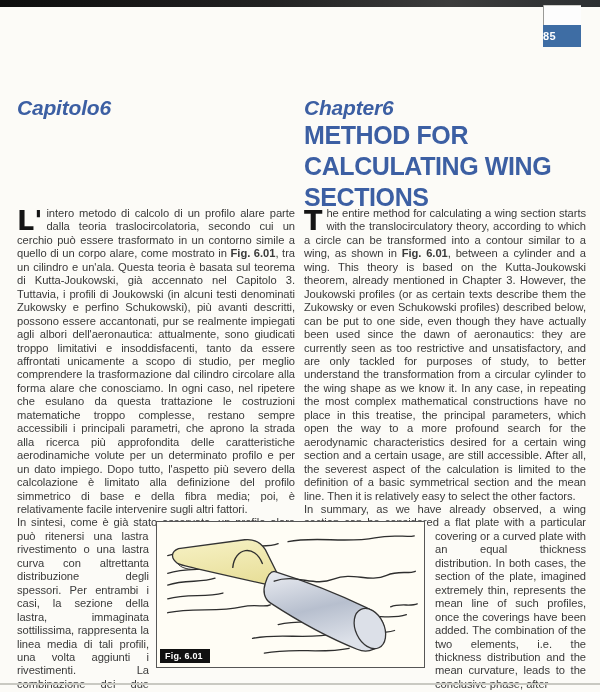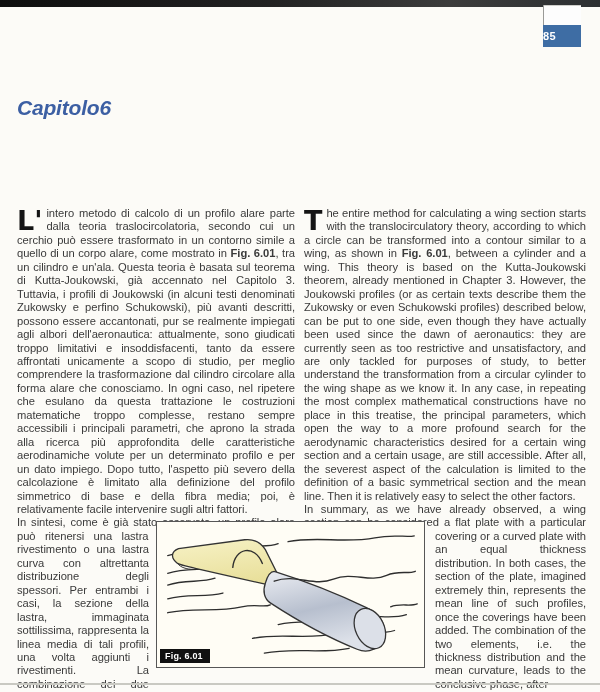--- a/index.html
+++ b/index.html
@@ -89,6 +89,10 @@
     <div class="kicker">Capitolo6</div>
   </div>
 
+  <div class="heading hr">
+    <div class="kicker">Chapter6</div>
+    <div class="title">METHOD FOR CALCULATING WING SECTIONS</div>
+  </div>
 
   <div class="col col-left">
     <p><span class="dropcap">L'</span><span>intero metodo di calcolo di un profilo alare parte dalla teoria traslocircolatoria, secondo cui un cerchio può essere trasformato in un contorno simile a quello di un corpo alare, come mostrato in </span><span class="figref">Fig. 6.01</span><span>, tra un cilindro e un'ala. Questa teoria è basata sul teorema di Kutta-Joukowski, già accennato nel Capitolo 3. Tuttavia, i profili di Joukowski (in alcuni testi denominati Zukowsky e perfino Schukowski), più avanti descritti, possono essere accantonati, pur se realmente impiegati agli albori dell'aeronautica: attualmente, sono giudicati troppo limitativi e insoddisfacenti, tanto da essere affrontati unicamente a scopo di studio, per meglio comprendere la trasformazione dal cilindro circolare alla forma alare che conosciamo. In ogni caso, nel ripetere che esulano da questa trattazione le costruzioni matematiche troppo complesse, restano sempre accessibili i principali parametri, che aprono la strada alla ricerca più approfondita delle caratteristiche aerodinamiche volute per un determinato profilo e per un dato impiego. Dopo tutto, l'aspetto più severo della calcolazione è limitato alla definizione del profilo simmetrico di base e della fibra media; poi, è relativamente facile intervenire sugli altri fattori.</span></p>

